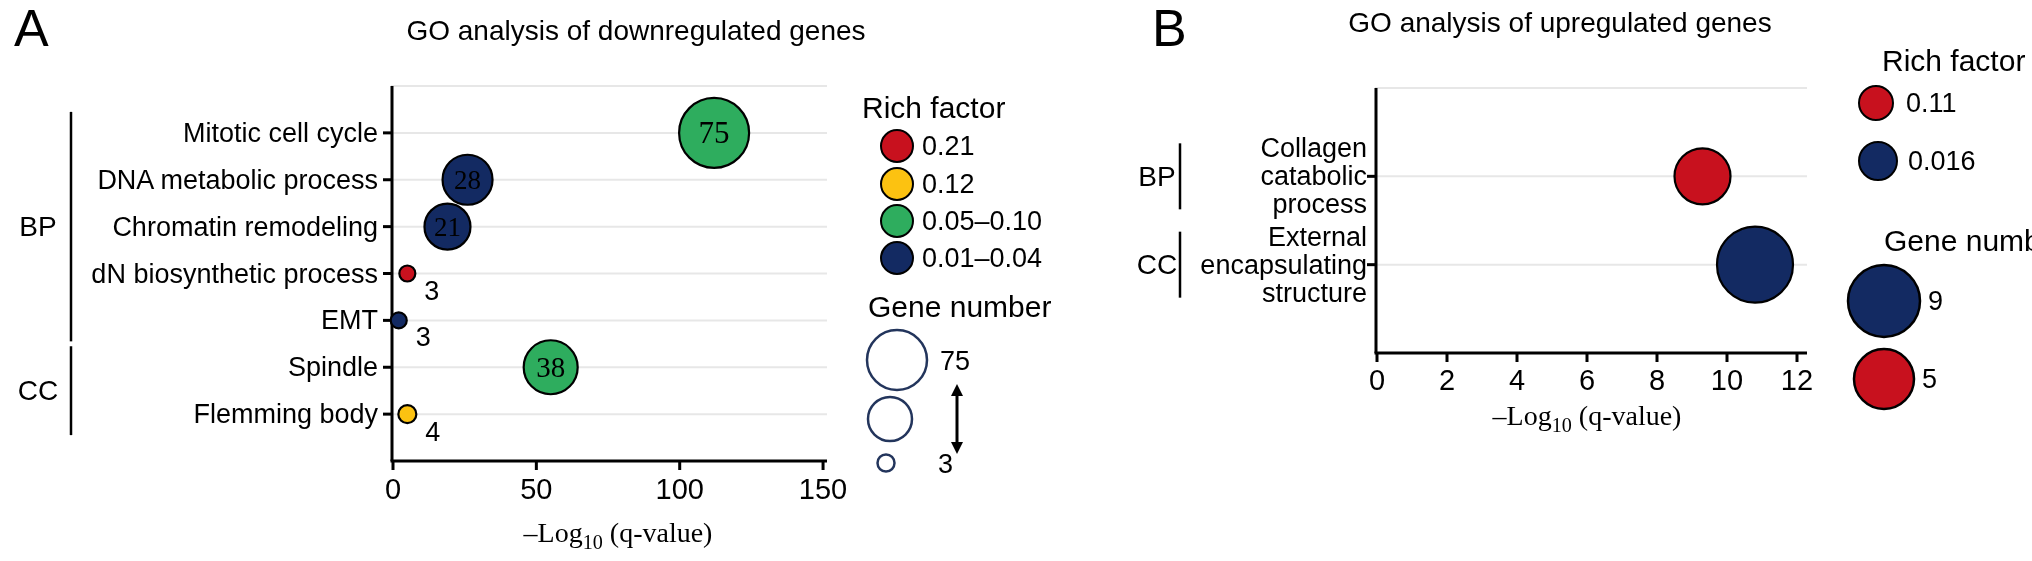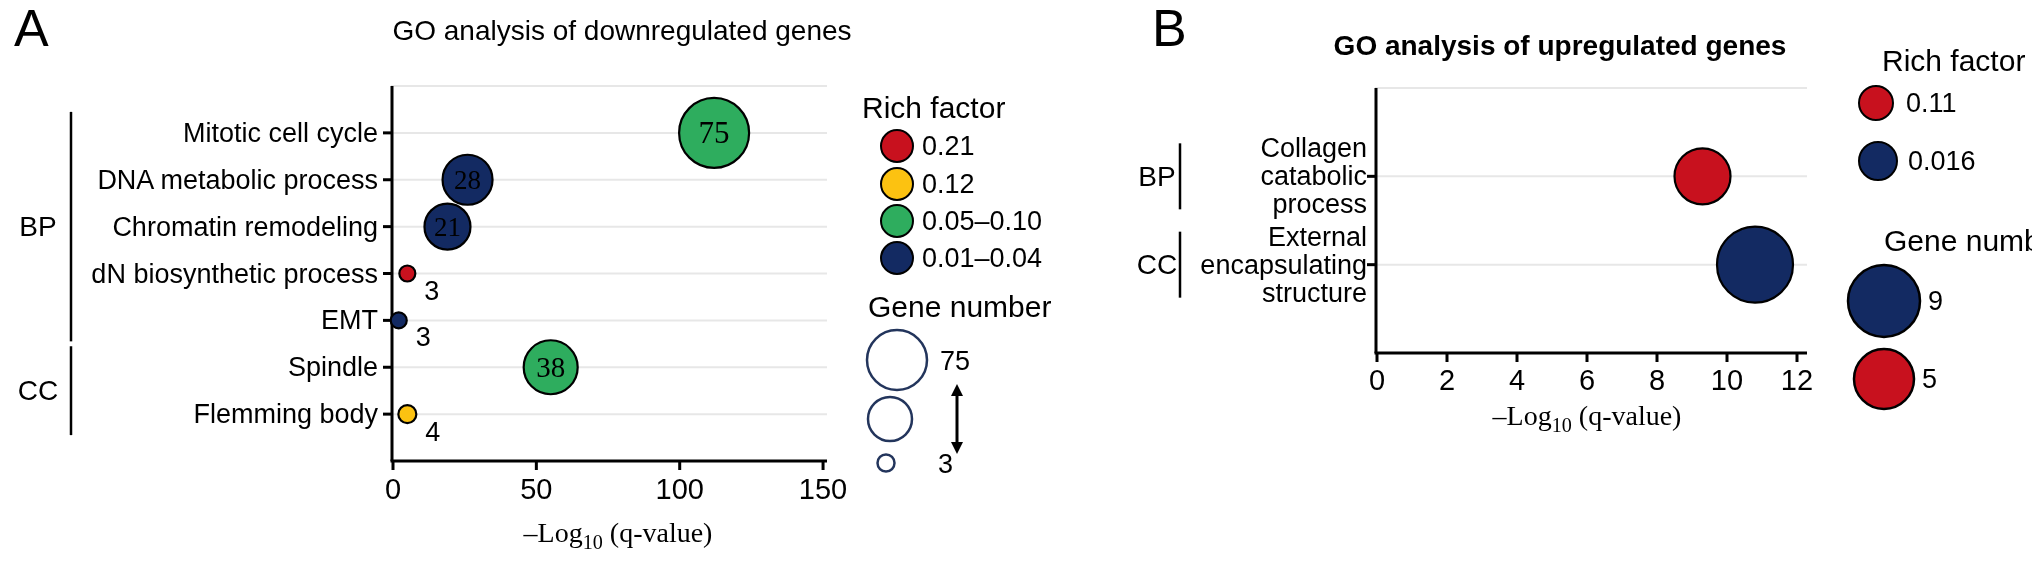--- a/index.html
+++ b/index.html
@@ -140,7 +140,7 @@
 
   <div class="abs panel-letter" style="left:1152px;top:2px;">B</div>
 
-  <div class="abs panel-title" style="left:622px;top:15px;">GO analysis of downregulated genes</div>
+  <div class="abs panel-title" style="left:636px;top:15px;">GO analysis of downregulated genes</div>
 
   <div class="abs panel-title" style="left:1560px;top:30px;font-weight:bold;">GO analysis of upregulated genes</div>
 

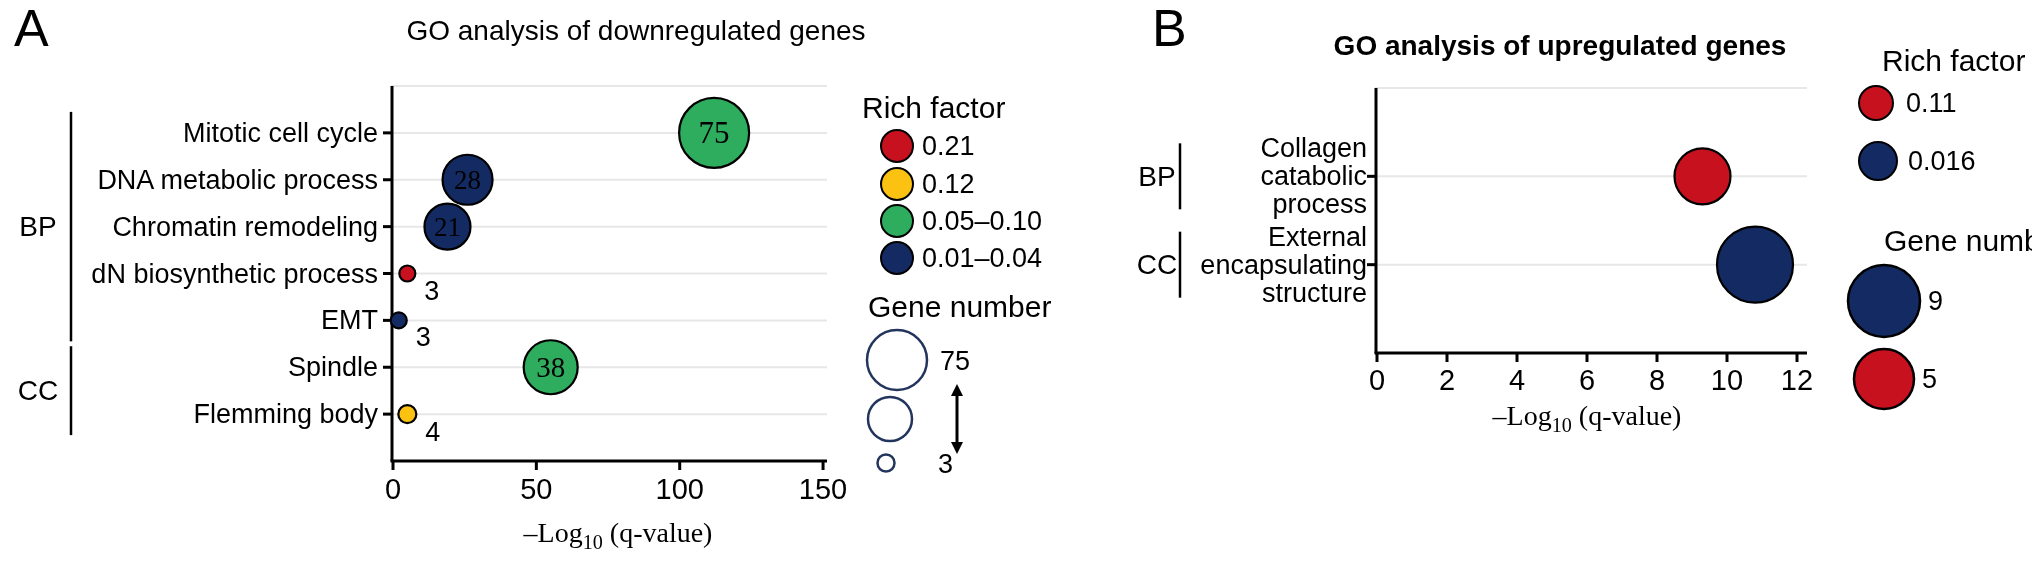--- a/index.html
+++ b/index.html
@@ -142,7 +142,7 @@
 
   <div class="abs panel-title" style="left:636px;top:15px;">GO analysis of downregulated genes</div>
 
-  <div class="abs panel-title" style="left:1560px;top:30px;font-weight:bold;">GO analysis of upregulated genes</div>
+  <div class="abs panel-title" style="left:1560px;top:7px;">GO analysis of upregulated genes</div>
 
   <div class="abs axis-title" style="left:618px;top:517px;"><span>–Log</span><sub>10</sub><span> (q-value)</span></div>
 

